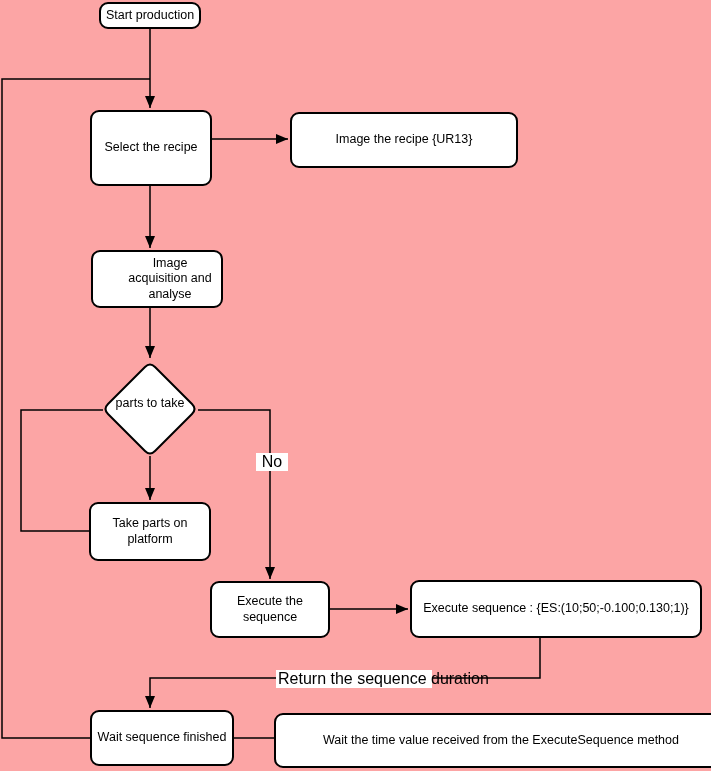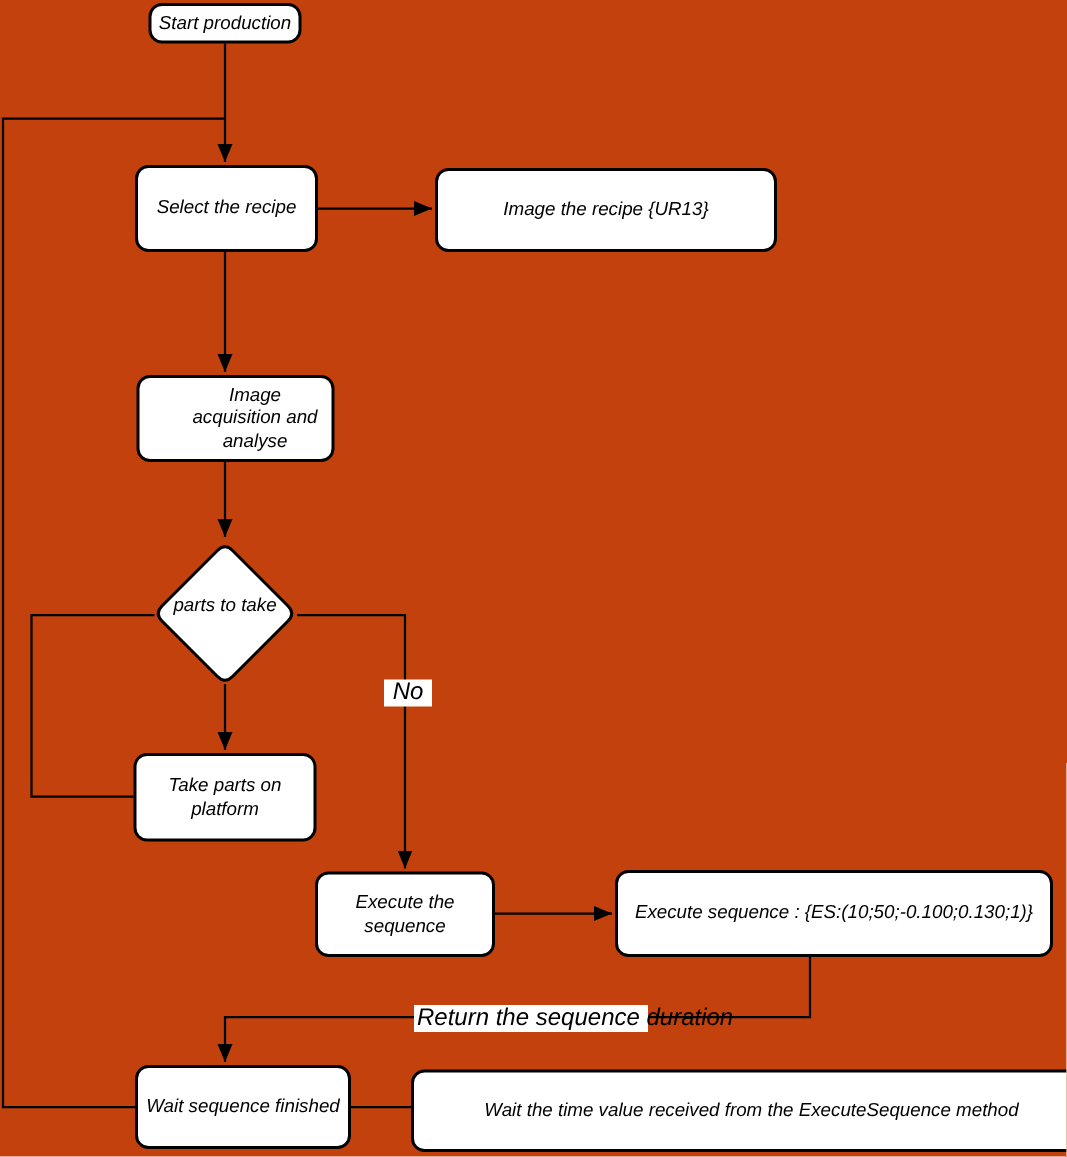--- a/index.html
+++ b/index.html
@@ -12,9 +12,8 @@
     position: relative;
     width: 711px;
     height: 771px;
-    background: #c2410c;
+    background: #fca5a5;
     overflow: hidden;
-    font-style: italic;
   }
   .wires {
     position: absolute;

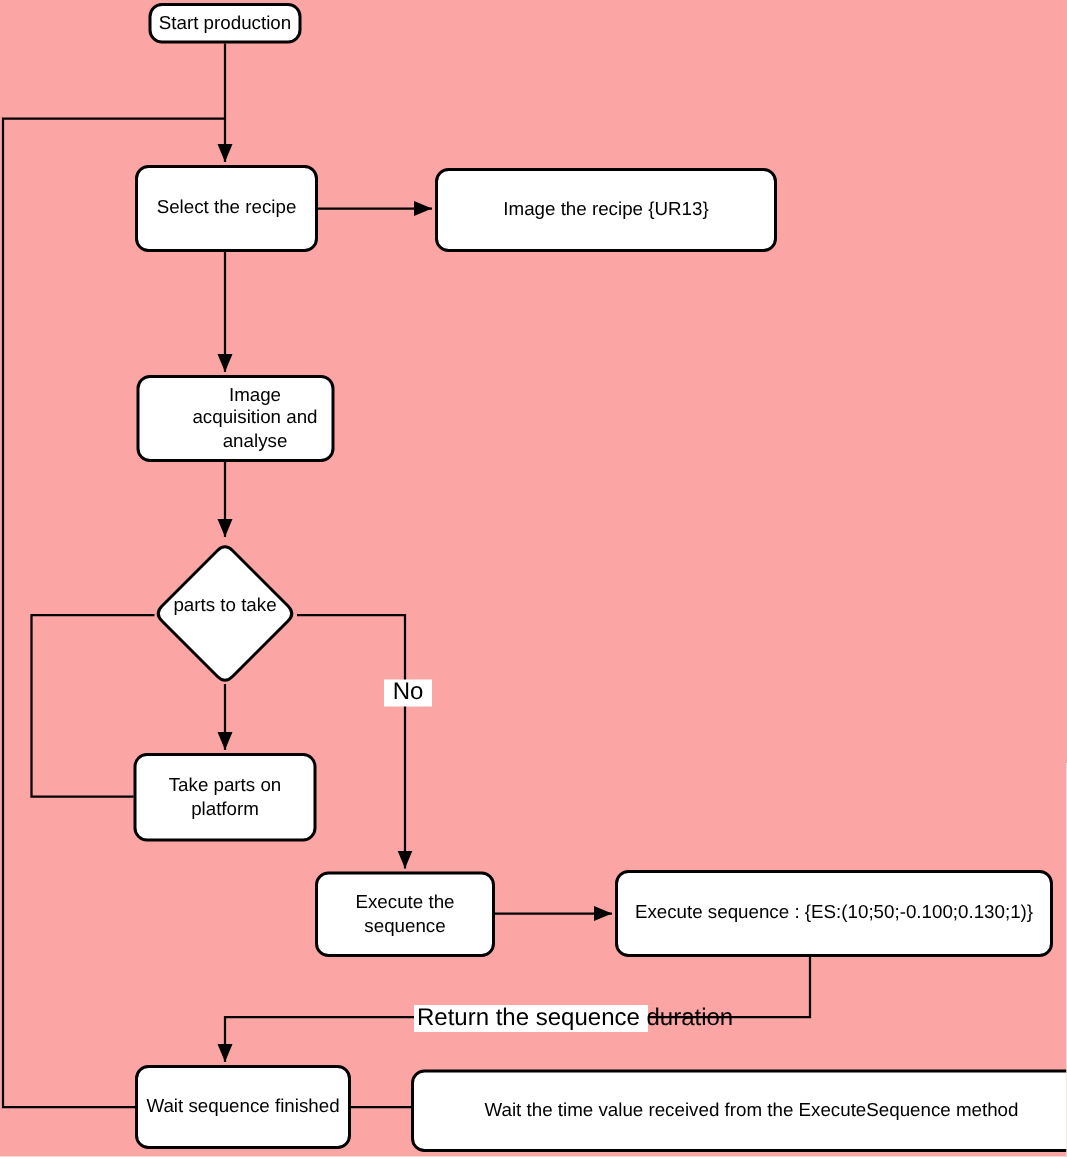--- a/index.html
+++ b/index.html
@@ -98,7 +98,7 @@
     <span>Start production</span>
   </div>
 
-  <div class="node" style="left:90px; top:110px; width:122px; height:58px;align-items:center;">
+  <div class="node" style="left:90px; top:110px; width:122px; height:76px;align-items:center;">
     <span>Select the recipe</span>
   </div>
 

